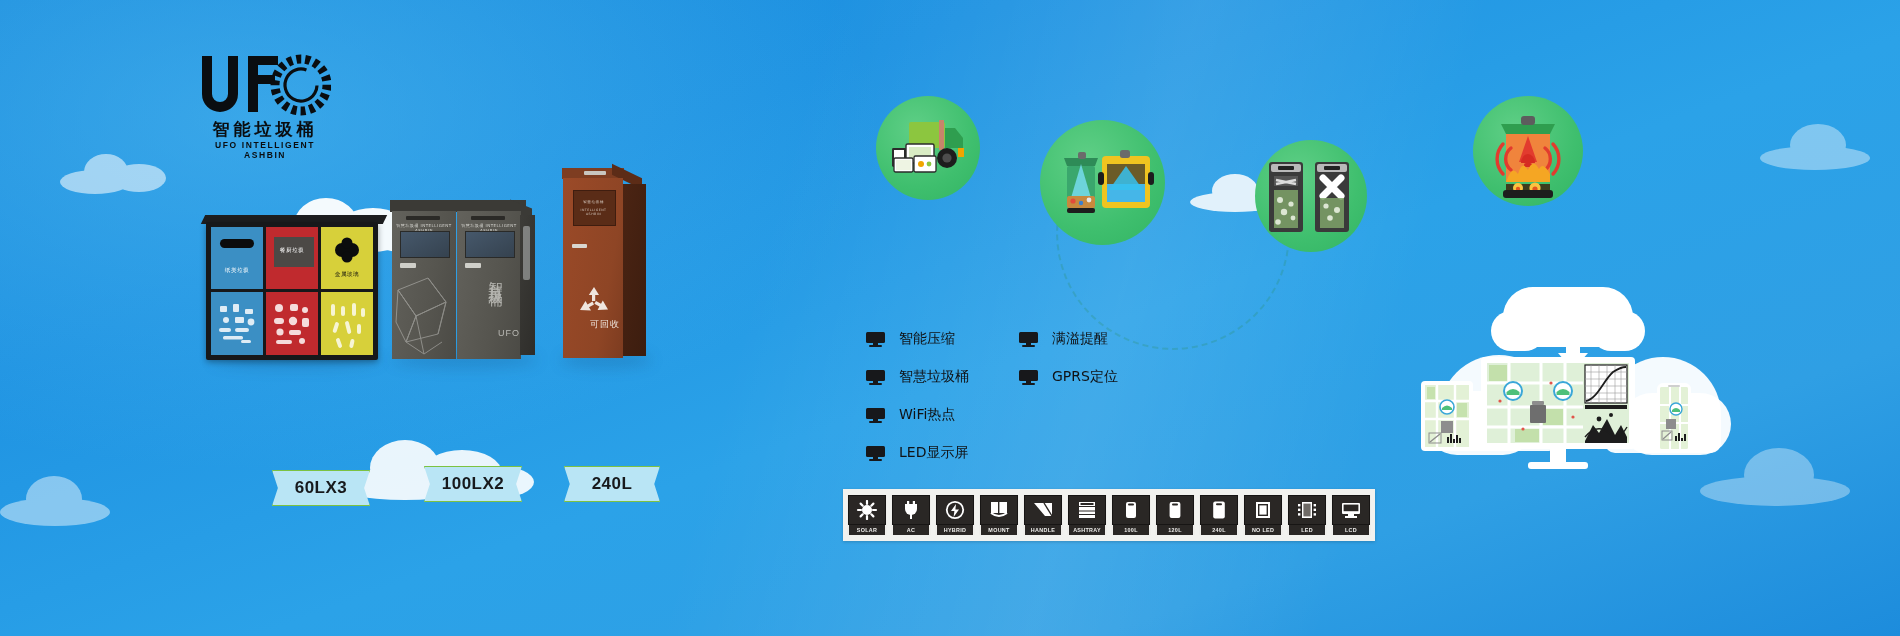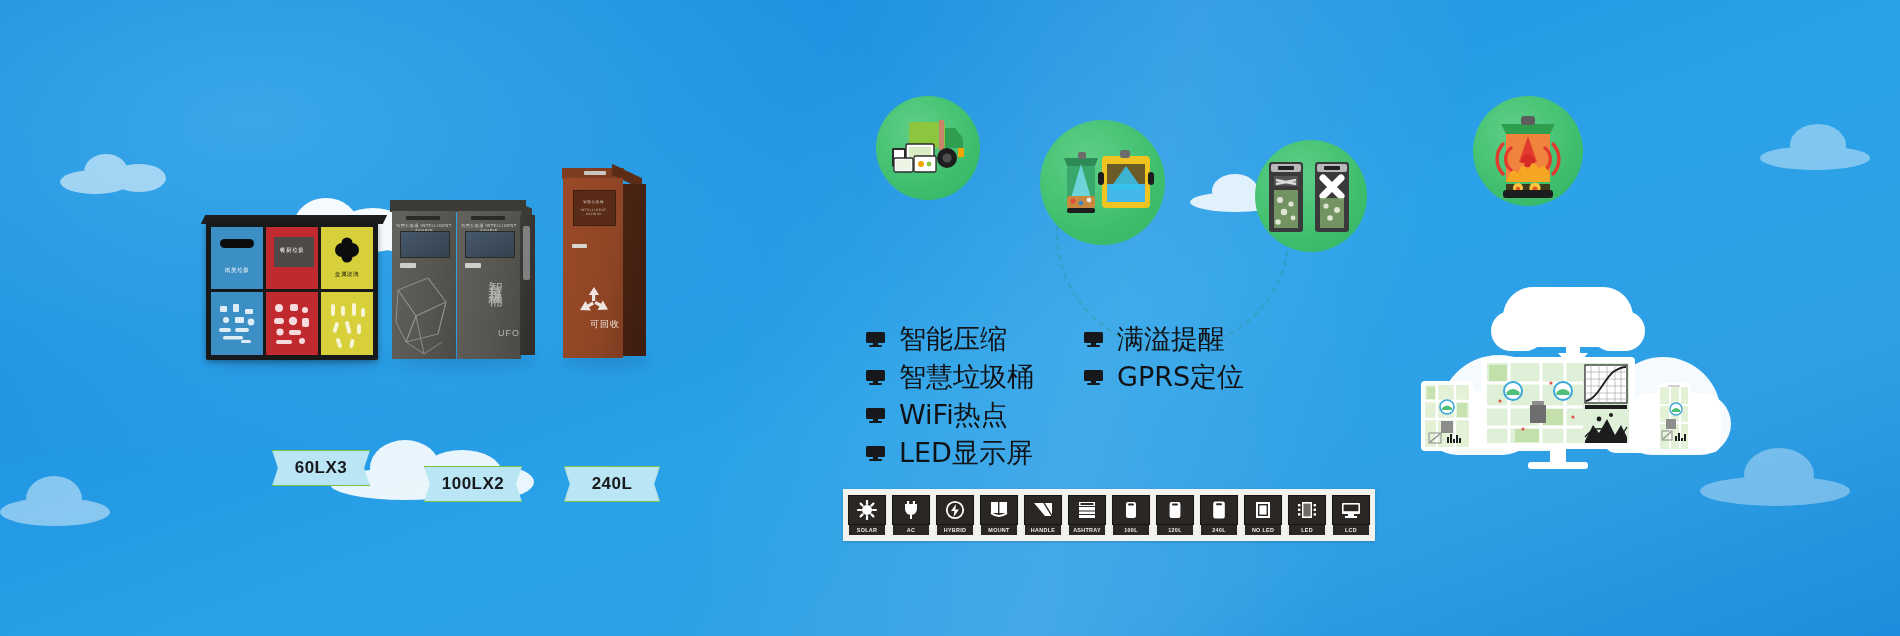--- a/index.html
+++ b/index.html
@@ -150,6 +150,18 @@
     <div class="b" style="left:44px;top:8px;width:70px;height:54px;"></div>
   </div>
 
+  <div id="logo">
+    <svg width="135" height="64" viewBox="0 0 135 64">
+      <path d="M6 4 h10 v38 a8 8 0 0 0 16 0 V4 h10 v38 a18 18 0 0 1 -36 0 Z" fill="#0a0d10"></path>
+      <path d="M52 4 h30 v9 H62 v10 h17 v9 H62 v28 h-10 Z" fill="#0a0d10"></path>
+      <g fill="none" stroke="#0a0d10">
+        <circle cx="105" cy="33" r="26" stroke-width="9" stroke-dasharray="5 4"></circle>
+        <circle cx="105" cy="33" r="16" stroke-width="3.2" stroke-dasharray="72 20" transform="rotate(30 105 33)"></circle>
+      </g>
+    </svg>
+    <div class="logo-cn">智能垃圾桶</div>
+    <div class="logo-en">UFO INTELLIGENT ASHBIN</div>
+  </div>
 
   <div class="shadow" style="left:212px;top:352px;width:168px;height:16px;"></div>
   <div class="bin-wrap" id="bin3">

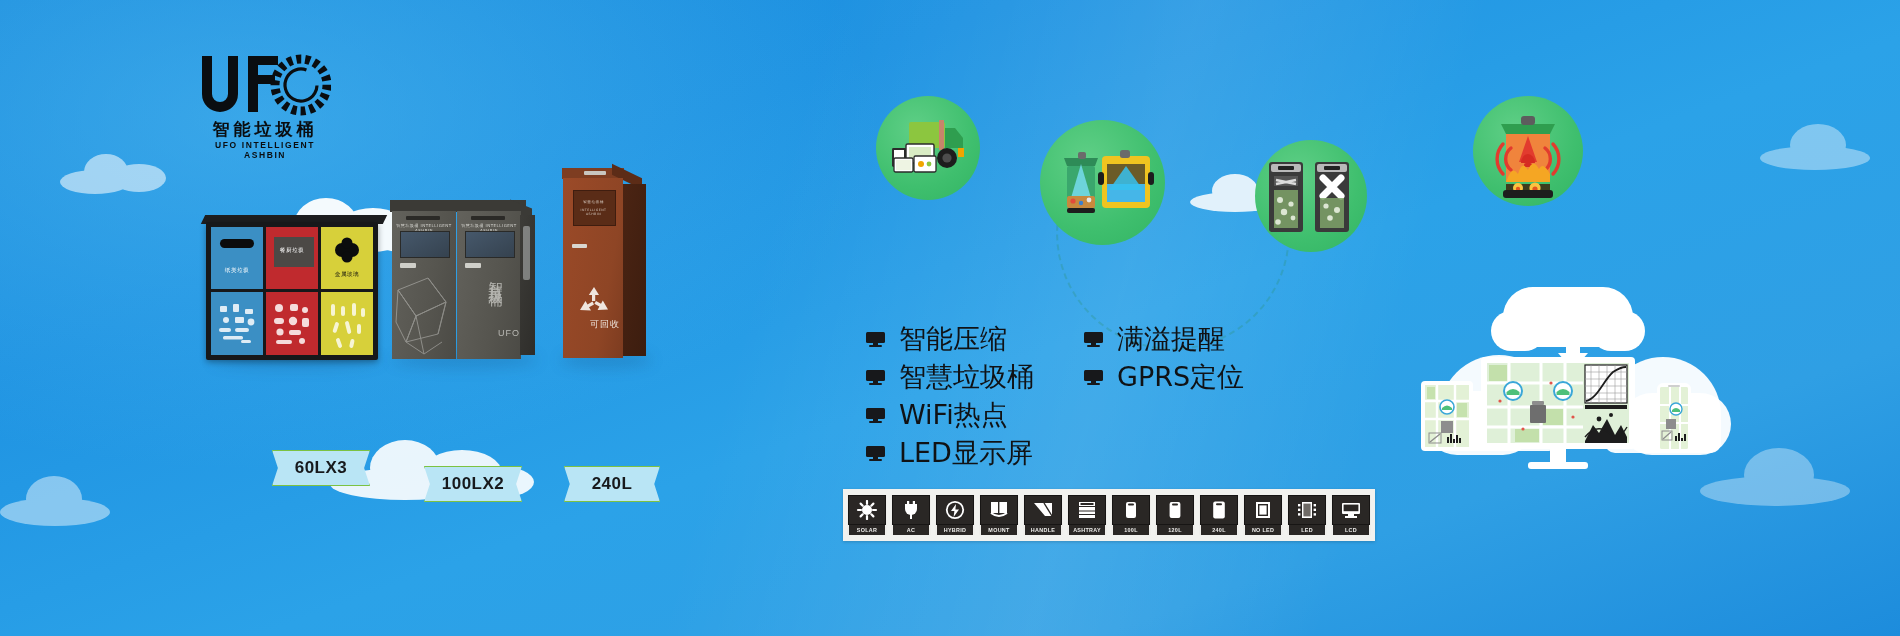--- a/index.html
+++ b/index.html
@@ -80,7 +80,7 @@
   .mon .scr{position:absolute;left:0;top:0;width:19px;height:11px;background:#17181b;border-radius:1.5px;}
   .mon .nk{position:absolute;left:7px;top:11px;width:5px;height:2px;background:#17181b;}
   .mon .bs{position:absolute;left:3px;top:13px;width:13px;height:2px;background:#17181b;border-radius:1px;}
-  .ftxt{font-size:27px;color:#101215;font-family:"DejaVu Sans",sans-serif;white-space:nowrap;}
+  .ftxt{font-size:14px;color:#101215;font-family:"DejaVu Sans",sans-serif;white-space:nowrap;}
 
   
   #strip{position:absolute;left:843px;top:489px;height:46px;background:#f2f2ef;

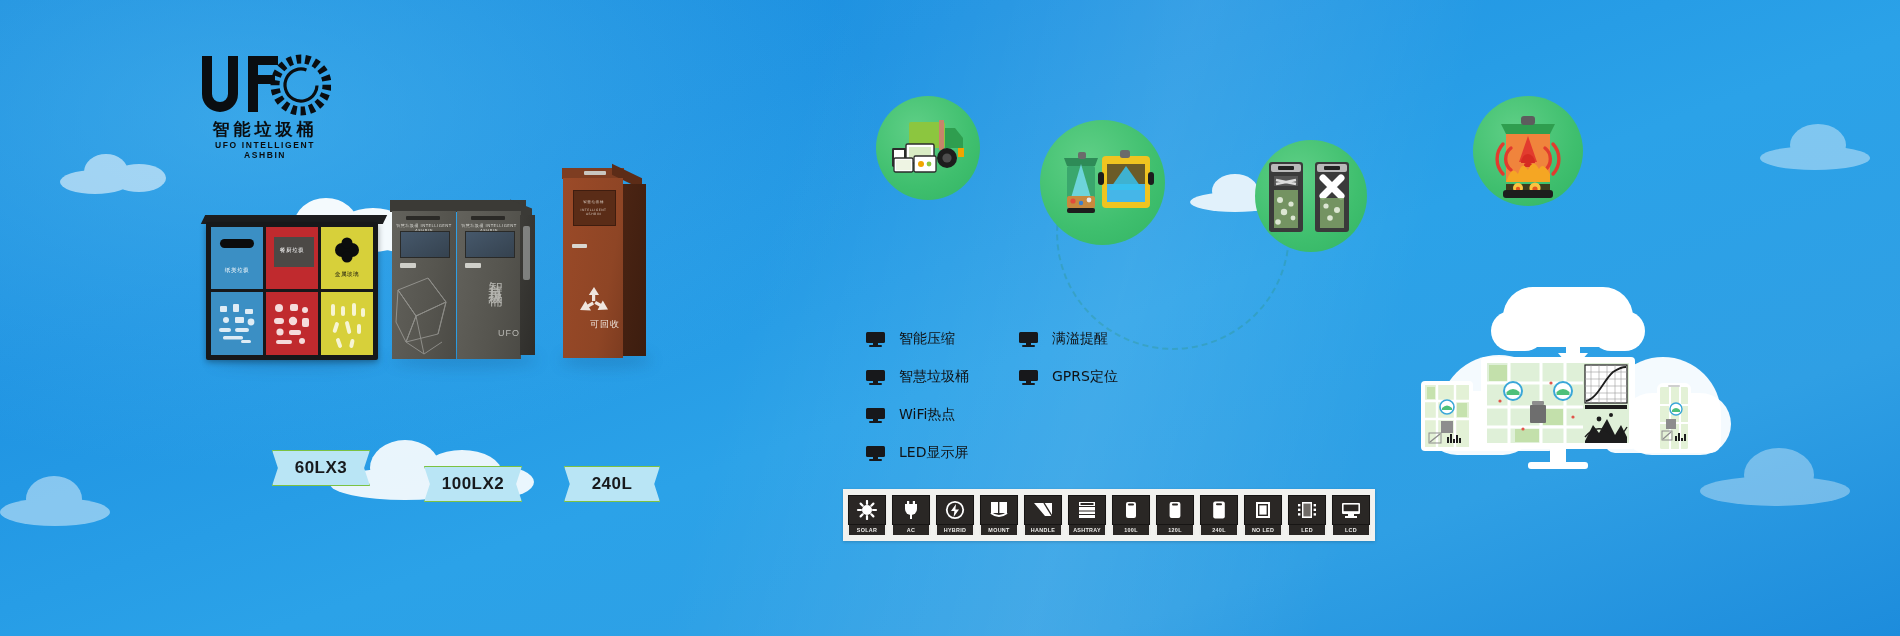--- a/index.html
+++ b/index.html
@@ -297,7 +297,7 @@
     <div class="recy" style="left:0;top:150px;">可回收</div>
   </div>
 
-  <div class="banner" style="left:272px;top:450px;width:96px;">
+  <div class="banner" style="left:272px;top:470px;width:96px;">
     <span>60LX3</span>
   </div>
   <div class="banner" style="left:424px;top:466px;width:96px;">

